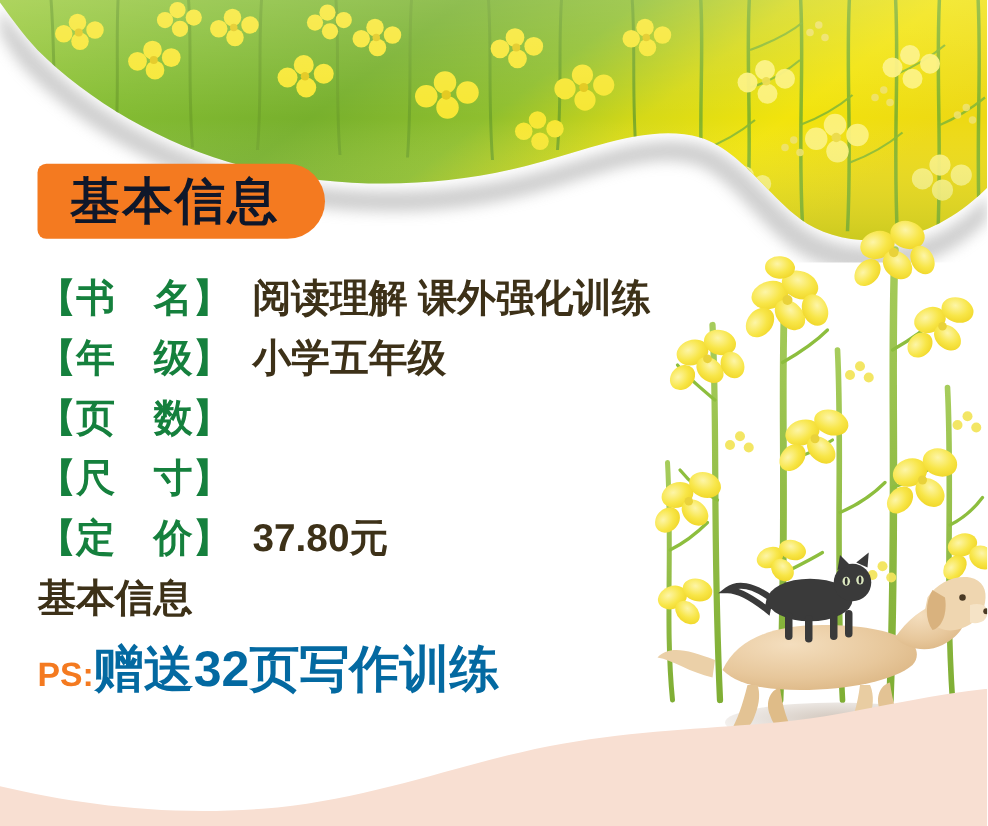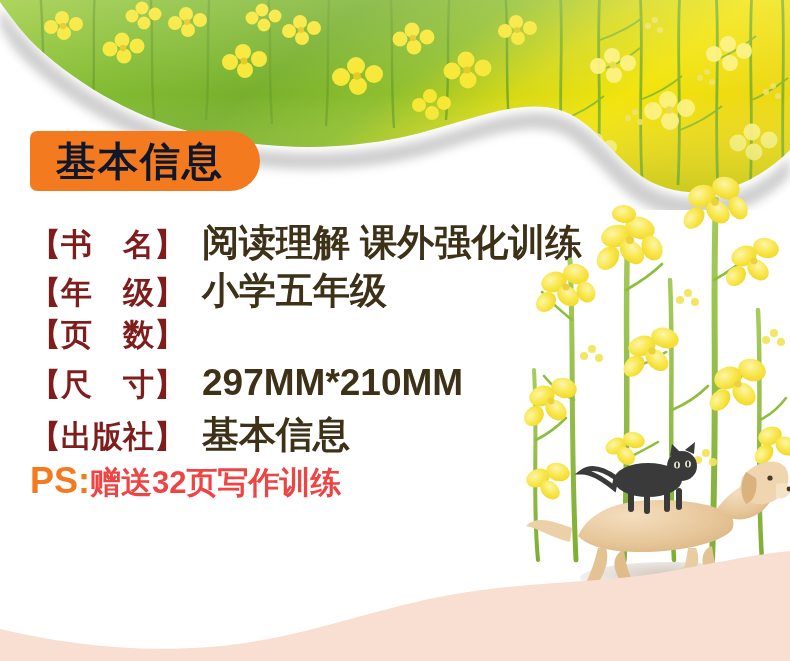--- a/index.html
+++ b/index.html
@@ -66,7 +66,7 @@
     white-space: nowrap;
   }
   .info-label {
-    color: #7f1d1d;
+    color: #15803d;
     font-size: 31px;
     font-weight: bold;
     letter-spacing: 0px;

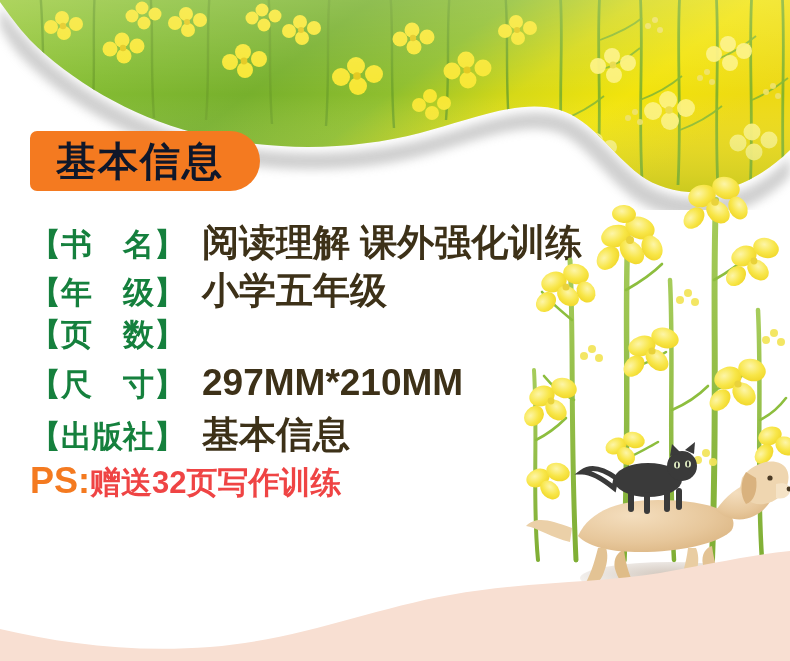--- a/index.html
+++ b/index.html
@@ -75,7 +75,7 @@
   }
   .info-value {
     color: #3D3118;
-    font-size: 37px;
+    font-size: 31px;
     font-weight: bold;
     letter-spacing: 0px;
   }

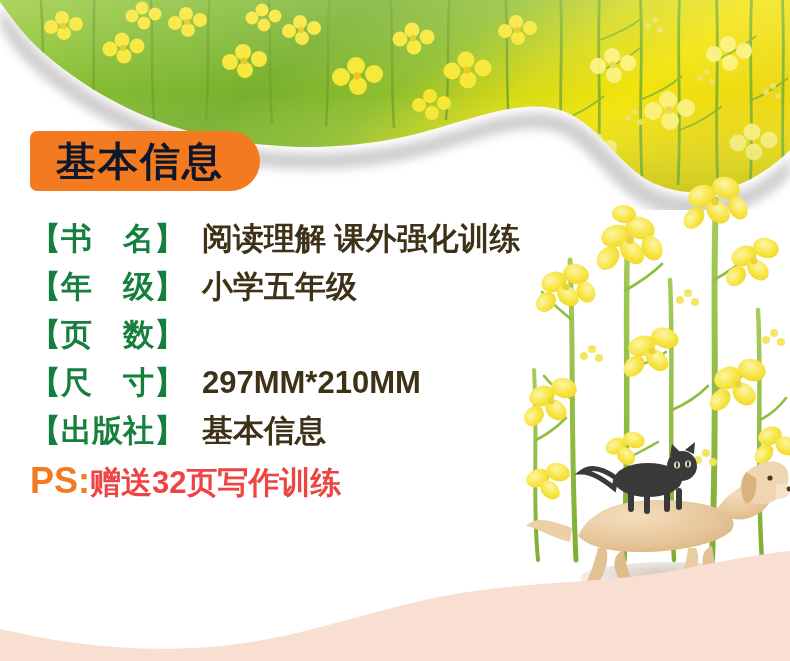--- a/index.html
+++ b/index.html
@@ -366,7 +366,6 @@
 
     <div class="info-row">
       <span class="info-label">【尺　寸】</span>
-      <span class="info-value">297MM*210MM</span>
     </div>
 
 

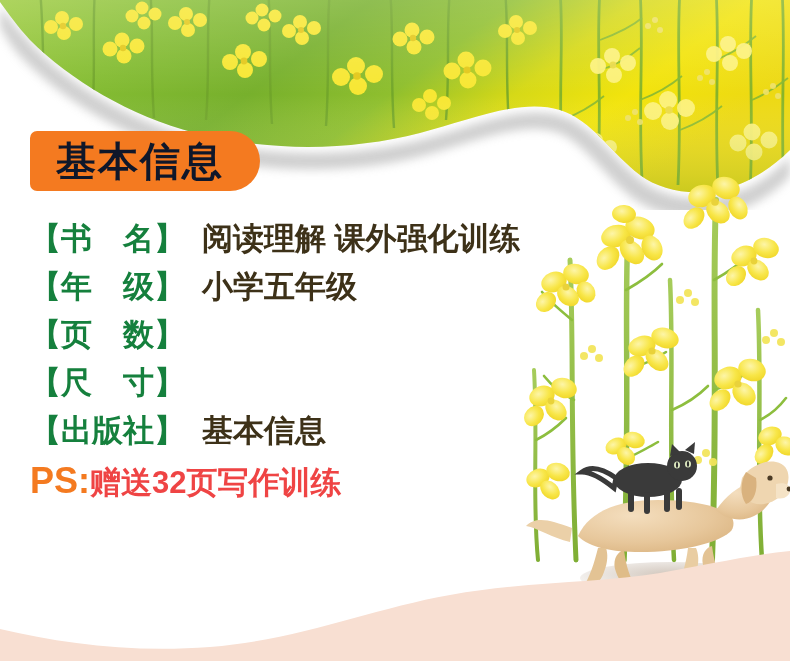--- a/index.html
+++ b/index.html
@@ -368,6 +368,10 @@
       <span class="info-label">【尺　寸】</span>
     </div>
 
+    <div class="info-row">
+      <span class="info-label">【定　价】</span>
+      <span class="info-value">37.80元</span>
+    </div>
 
     <div class="info-row">
       <span class="info-label">【出版社】</span>

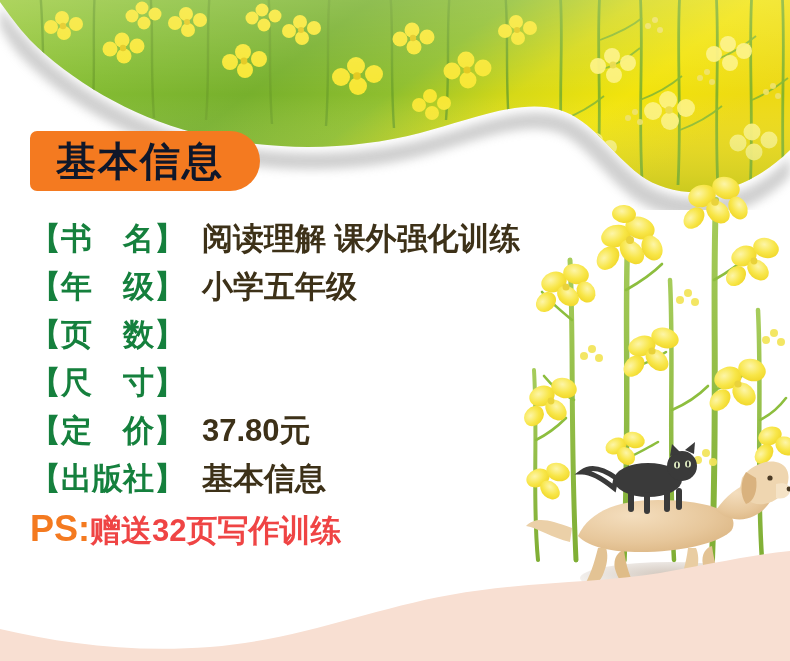--- a/index.html
+++ b/index.html
@@ -374,7 +374,6 @@
     </div>
 
     <div class="info-row">
-      <span class="info-label">【出版社】</span>
       <span class="info-value">基本信息</span>
     </div>
 

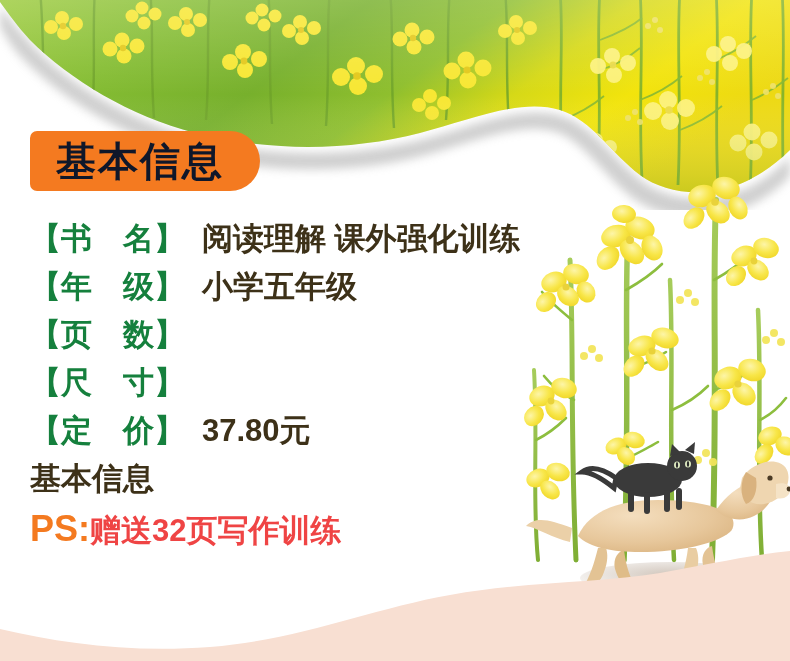--- a/index.html
+++ b/index.html
@@ -88,7 +88,7 @@
   }
   .ps-prefix {
     color: #F47A20;
-    font-size: 36px;
+    font-size: 27px;
     font-weight: bold;
   }
   .ps-text {

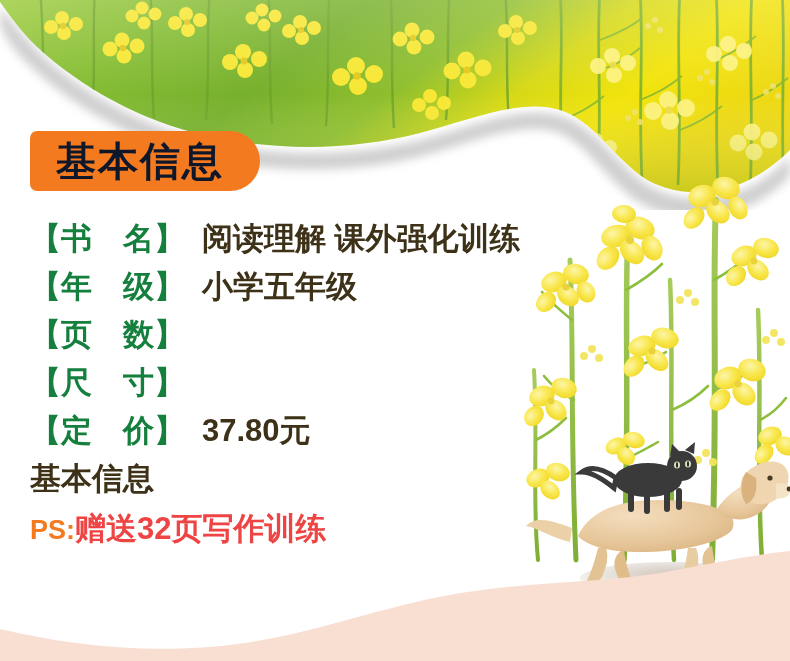--- a/index.html
+++ b/index.html
@@ -92,8 +92,8 @@
     font-weight: bold;
   }
   .ps-text {
-    color: #ef4444;
-    font-size: 31px;
+    color: #0369a1;
+    font-size: 40px;
     font-weight: bold;
   }
 

